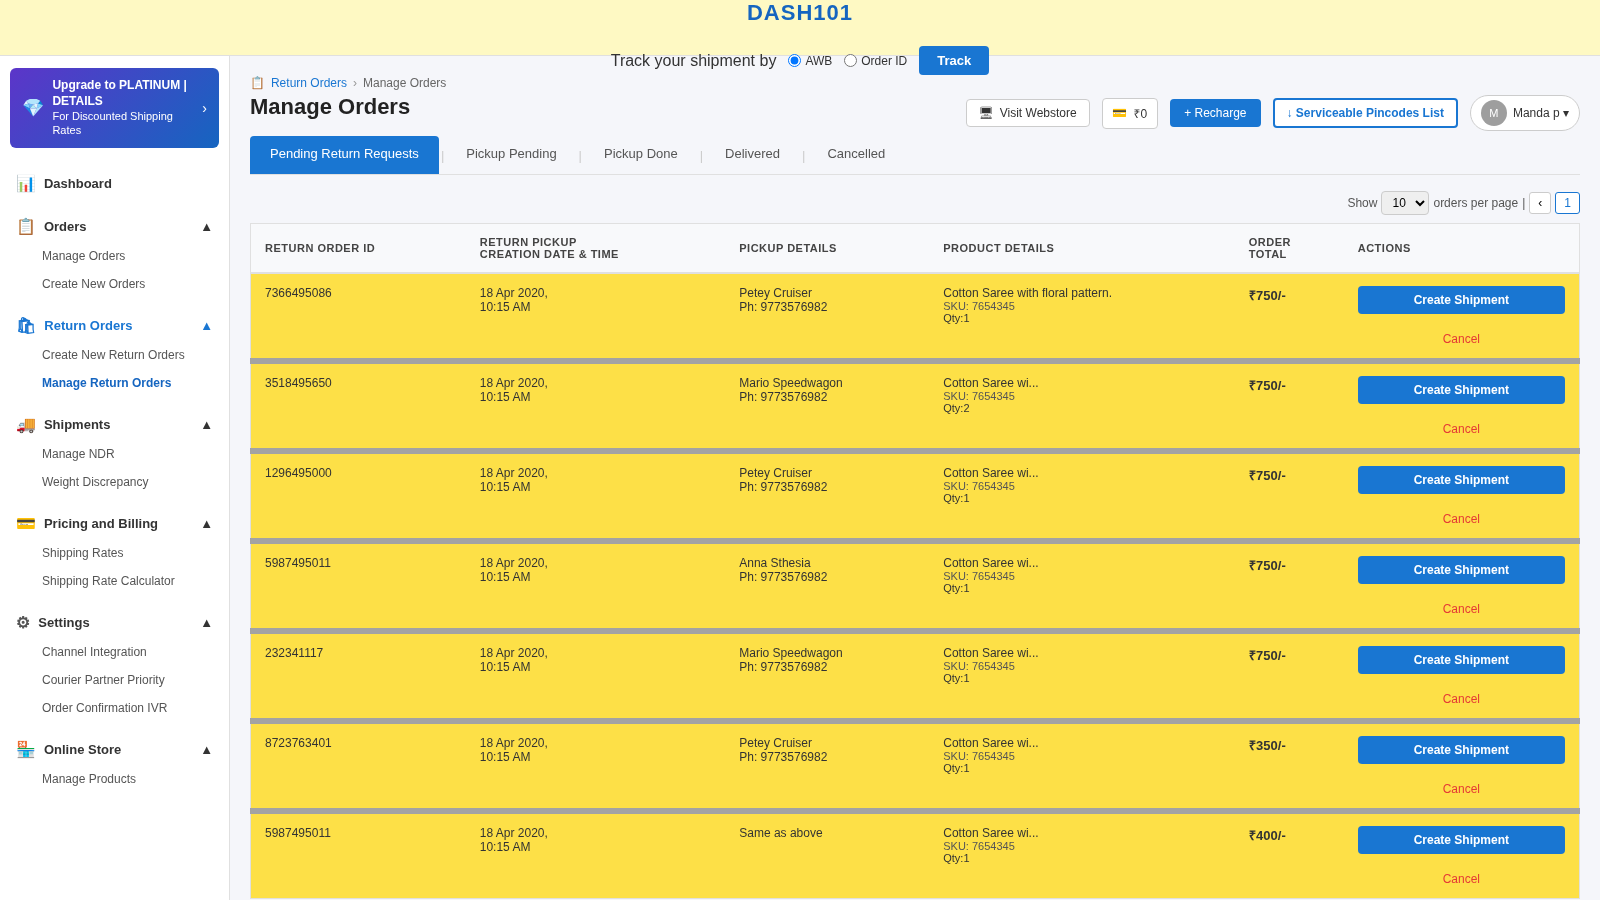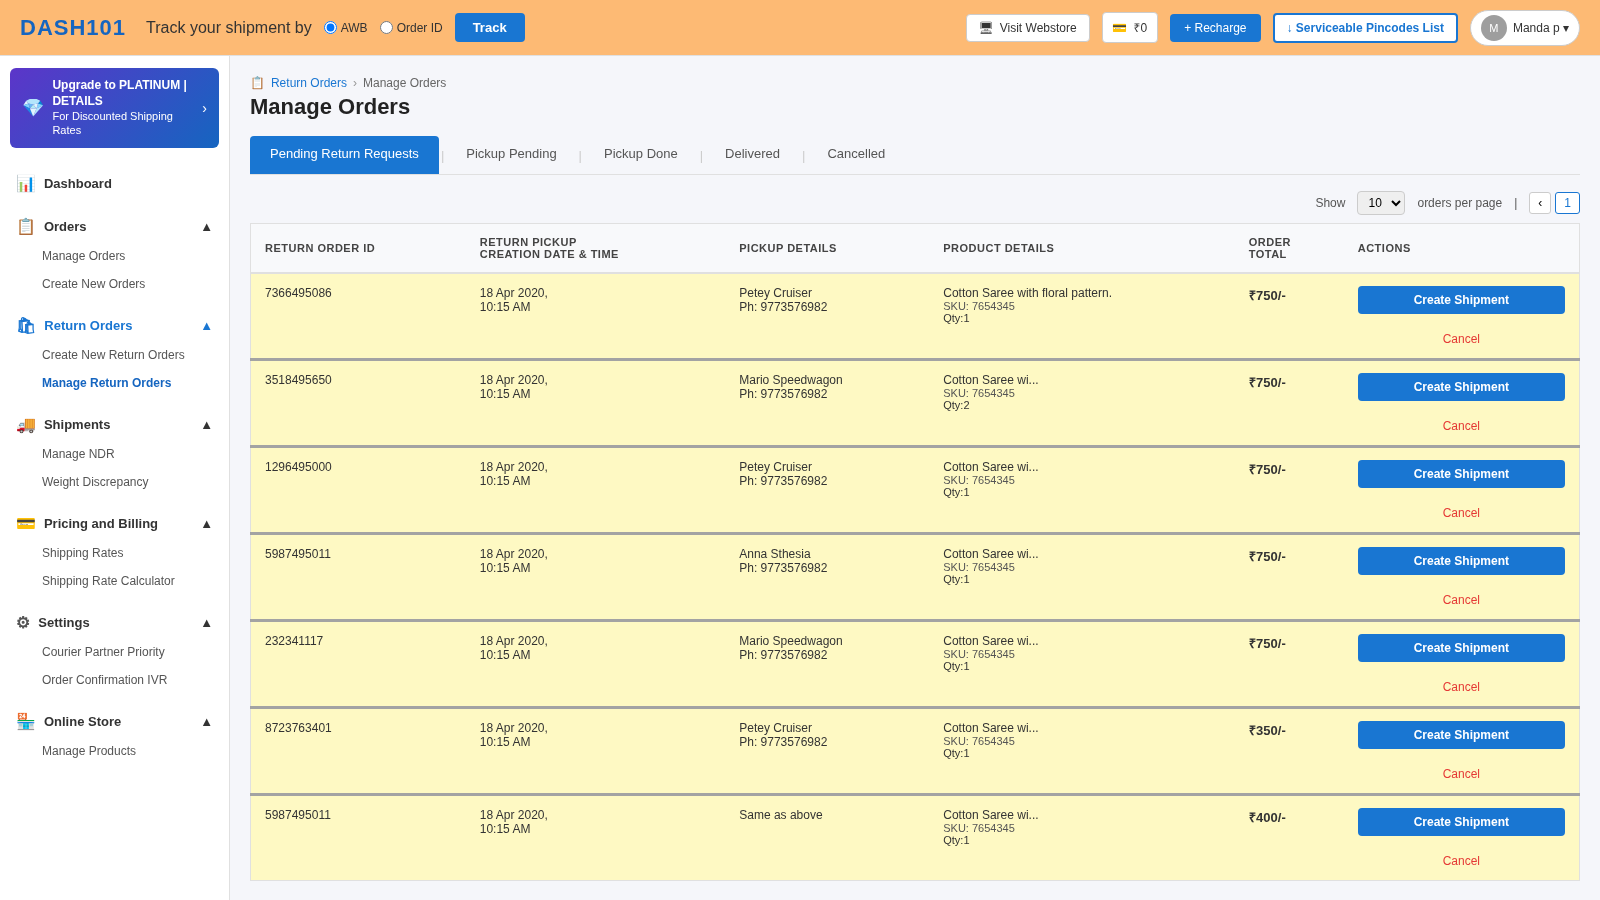--- a/index.html
+++ b/index.html
@@ -7,9 +7,9 @@
 
     
     .topnav {
-      display: flex; align-items: center; background: #fdba74;
+      display: flex; align-items: center; background: #fef9c3;
       border-bottom: 1px solid #e0e0e0; padding: 0 20px; height: 56px;
-      gap: 20px; position: fixed; top: 0; left: 0; right: 0; z-index: 100;
+      gap: 20px; position: fixed; top: 0; left: 0; right: 0; z-index: 100; flex-direction: column;
     }
     .brand { color: #1565c0; font-size: 22px; font-weight: 900; letter-spacing: 1px; }
     .track-section { display: flex; align-items: center; gap: 12px; font-size: 12px; }

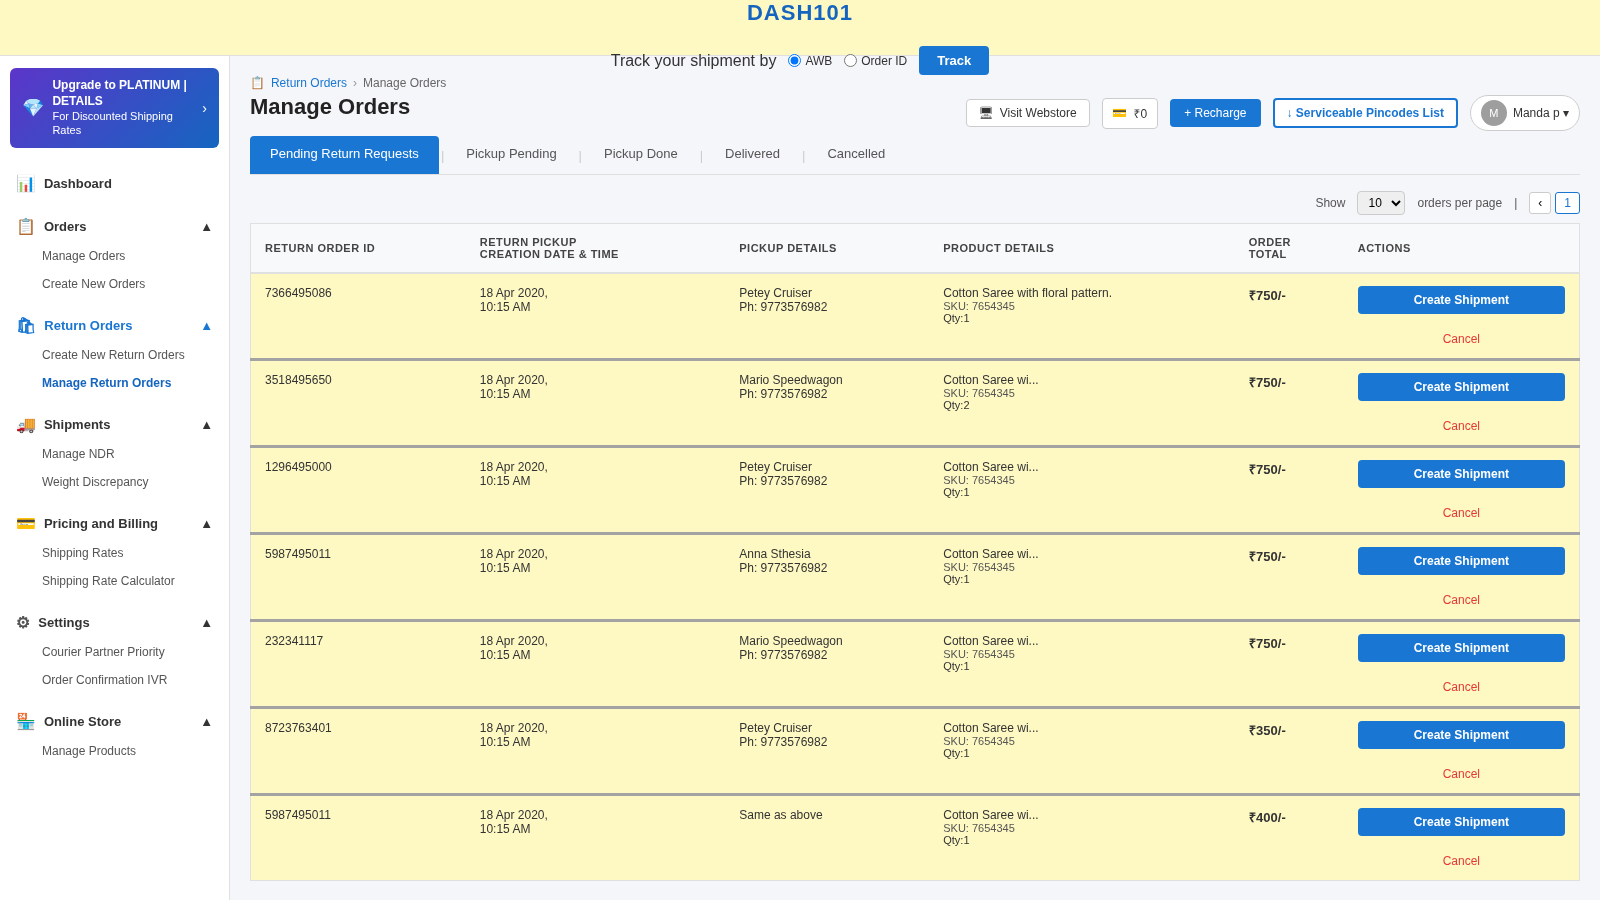--- a/index.html
+++ b/index.html
@@ -111,7 +111,7 @@
     
     .table-controls {
       display: flex; align-items: center; justify-content: flex-end;
-      gap: 12px; margin-bottom: 8px; font-size: 12px; color: #555;
+      gap: 4px; margin-bottom: 8px; font-size: 12px; color: #555;
     }
     .table-controls select {
       border: 1px solid #ccc; border-radius: 4px; padding: 3px 6px; font-size: 12px;

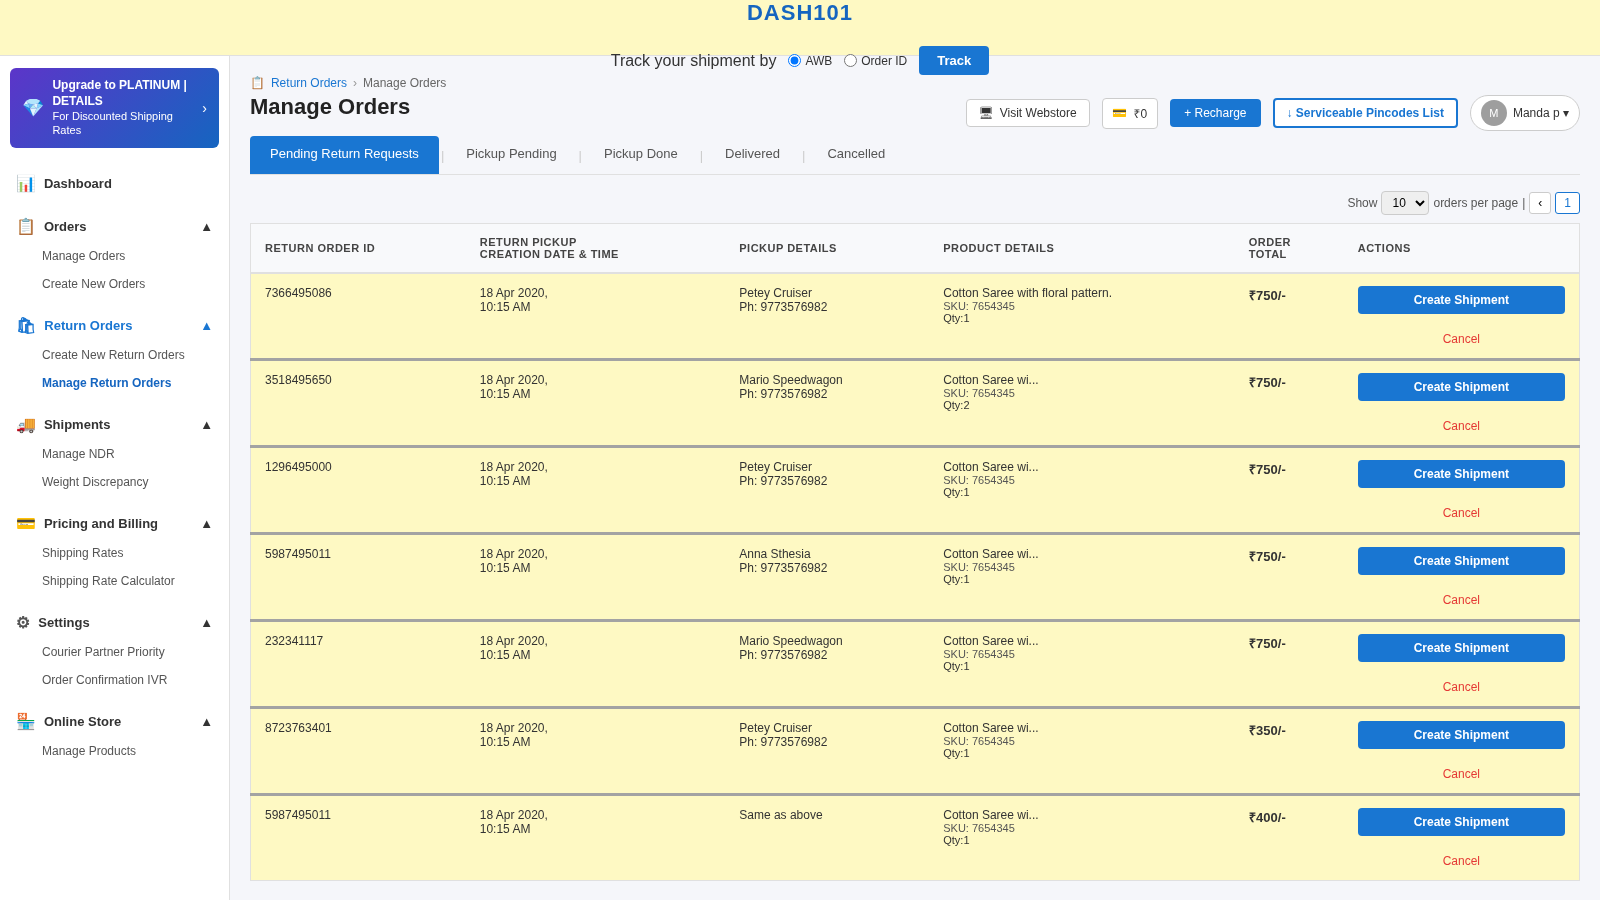--- a/index.html
+++ b/index.html
@@ -127,7 +127,7 @@
     }
 
     
-    .data-table { width: 100%; border-collapse: collapse; background: #fef9c3; border: 1px solid #e0e0e0; border-radius: 4px; }
+    .data-table { width: 100%; border-collapse: collapse; background: #fde047; border: 1px solid #e0e0e0; border-radius: 4px; }
     .data-table th {
       background: #f8f9fb; font-size: 11px; font-weight: 700; color: #444;
       padding: 12px 14px; text-align: left; border-bottom: 2px solid #e0e0e0;

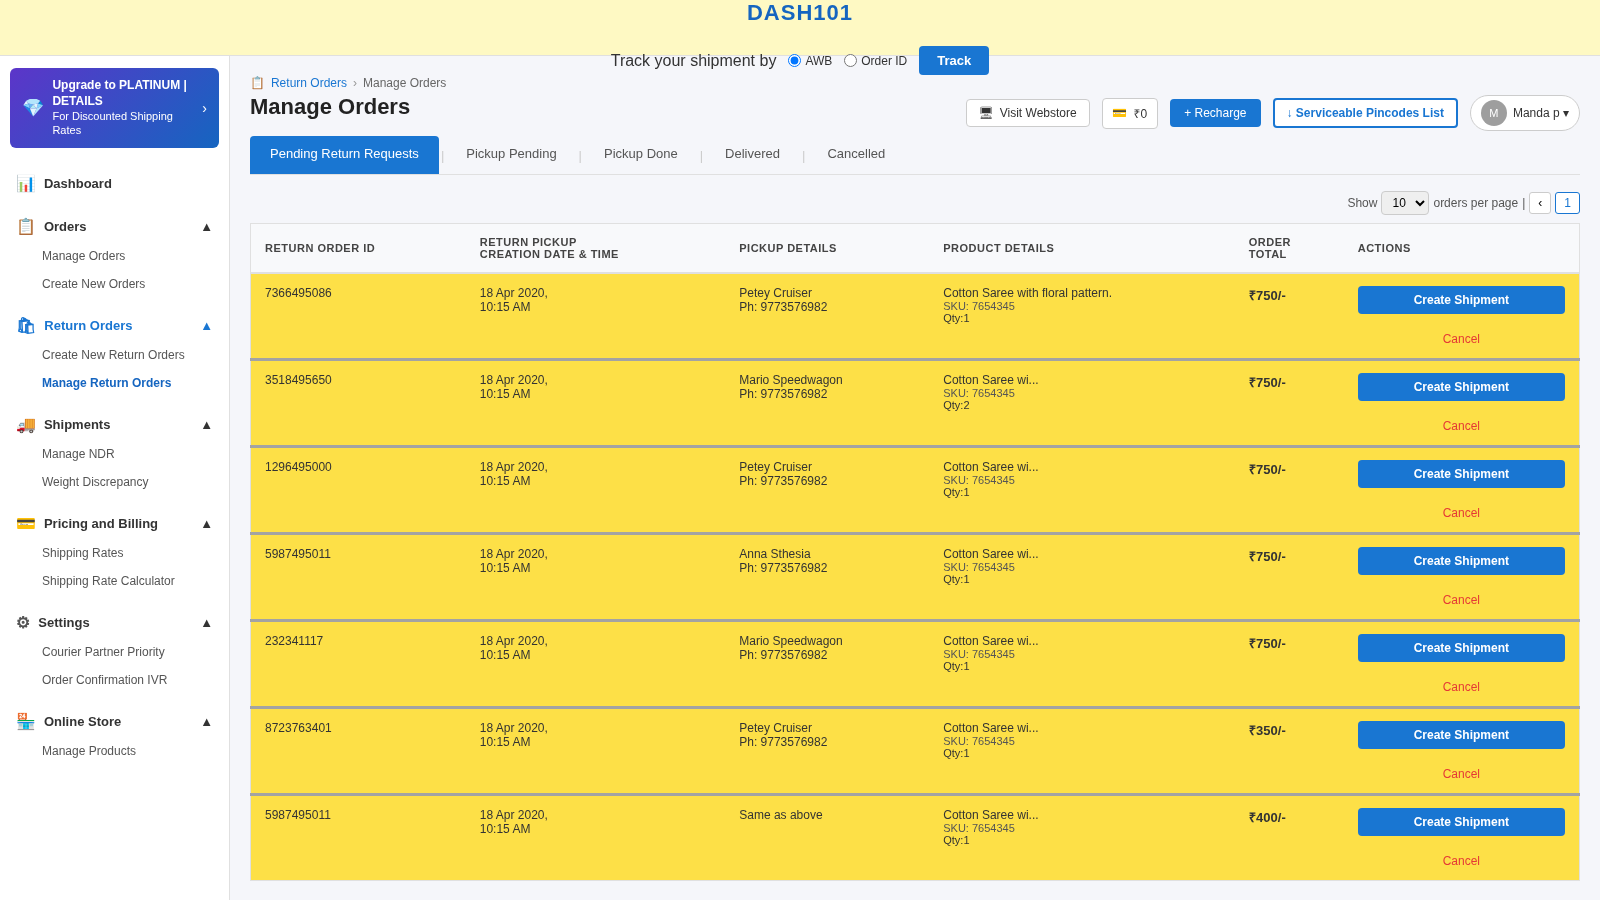--- a/index.html
+++ b/index.html
@@ -134,7 +134,7 @@
       text-transform: uppercase; letter-spacing: 0.5px;
     }
     .data-table td {
-      padding: 12px 14px; border-bottom: 3px solid #a3a3a3;
+      padding: 12px 14px; border-bottom: 6px solid #a3a3a3;
       vertical-align: top; font-size: 12px; color: #333;
     }
     .data-table tr:last-child td { border-bottom: none; }

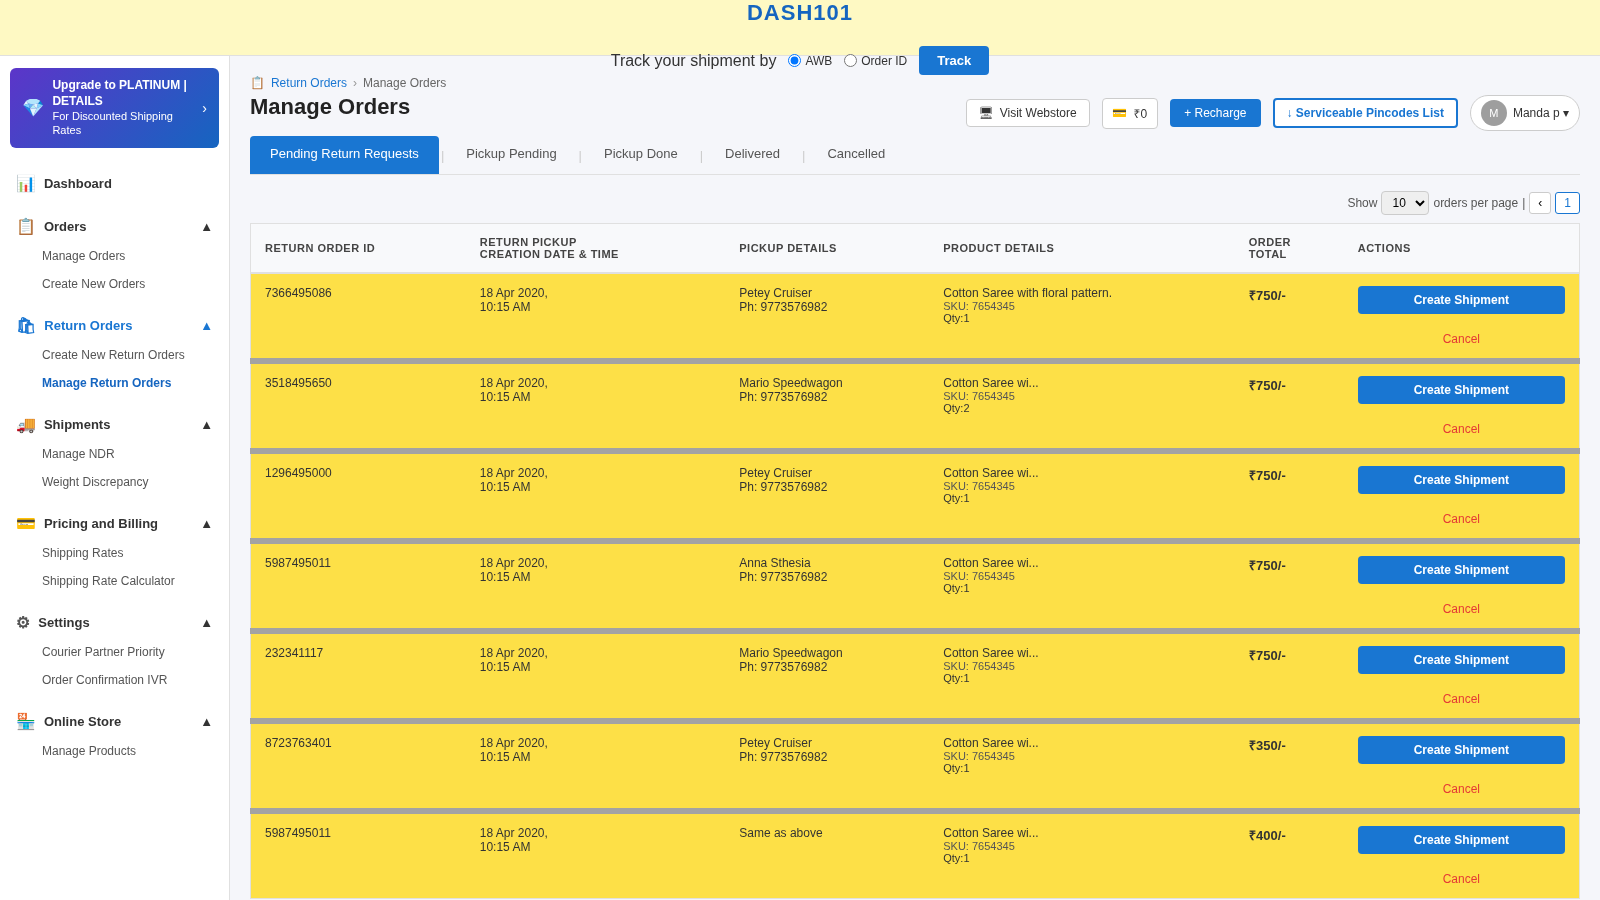--- a/index.html
+++ b/index.html
@@ -268,6 +268,7 @@
         </div>
         <span>▲</span>
       </div>
+      <a class="sidebar-sub-item">Channel Integration</a>
       <a class="sidebar-sub-item">Courier Partner Priority</a>
       <a class="sidebar-sub-item">Order Confirmation IVR</a>
     </div>

